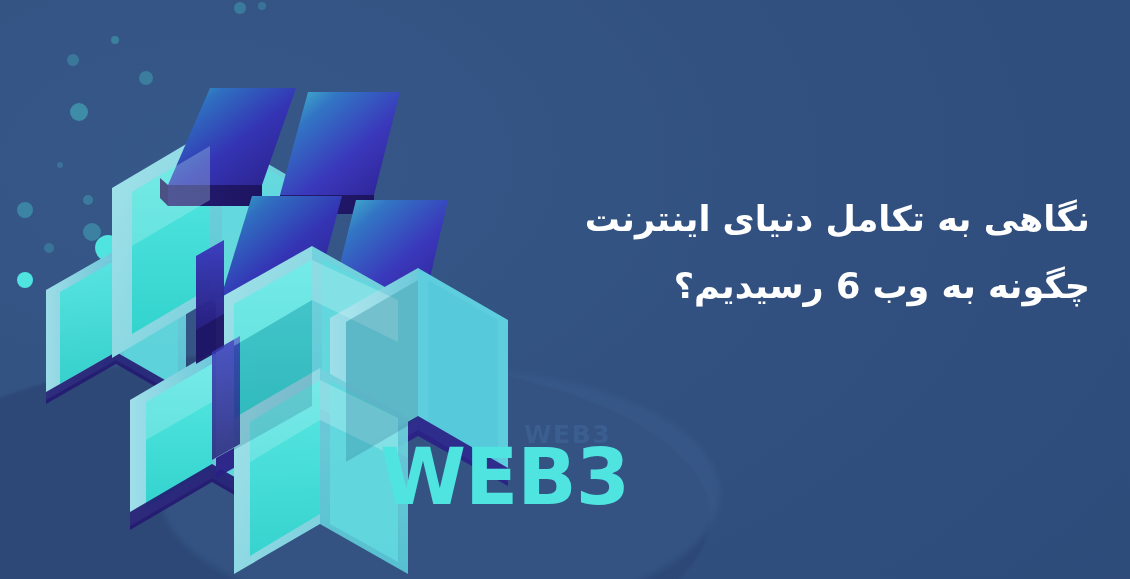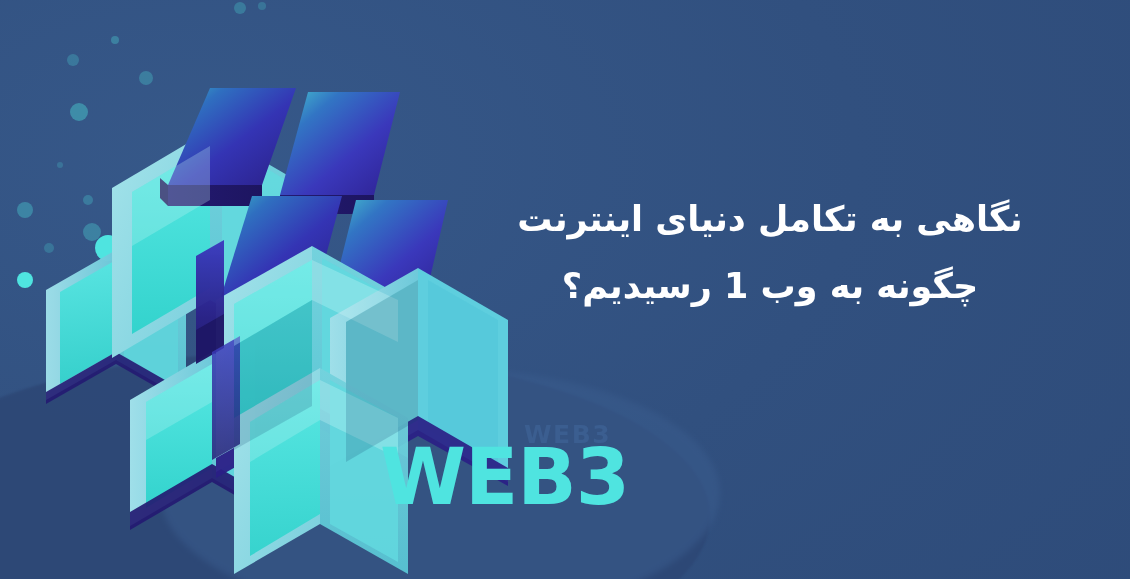--- a/index.html
+++ b/index.html
@@ -103,7 +103,7 @@
     right: 40px;
     top: 186px;
     width: 640px;
-    text-align: center;
+    text-align: right;
     direction: rtl;
     color: #ffffff;
     font-family: "DejaVu Sans", "Liberation Sans", sans-serif;

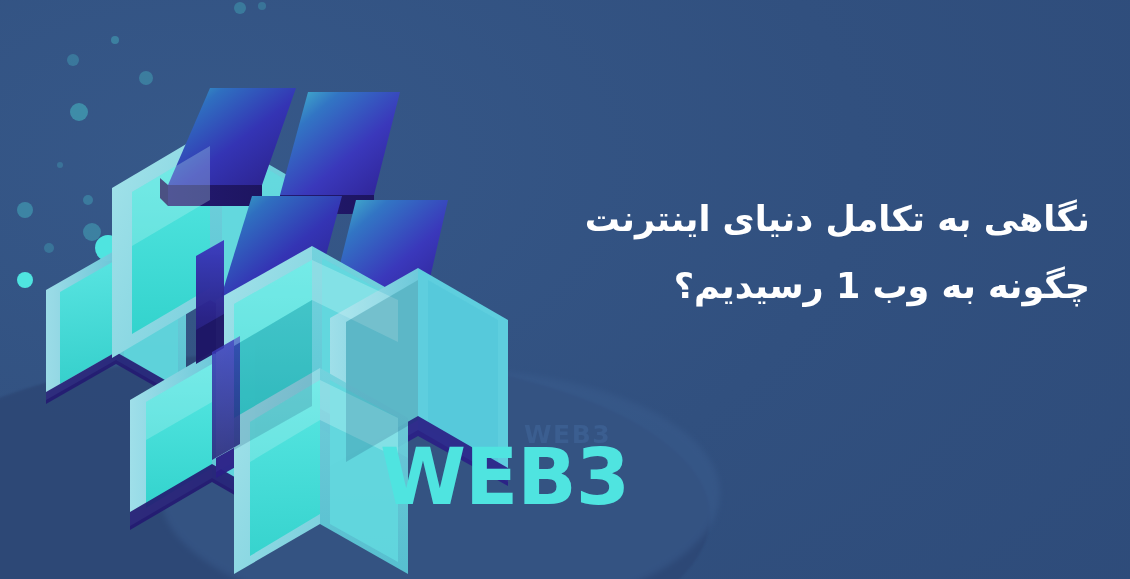--- a/index.html
+++ b/index.html
@@ -292,7 +292,7 @@
 
   <div class="headline">
     <span class="line">نگاهی به تکامل دنیای اینترنت</span>
-    <span class="line">چگونه به وب 1 رسیدیم؟</span>
+    <span class="line">چگونه به وب 6 رسیدیم؟</span>
   </div>
 
 </div>

